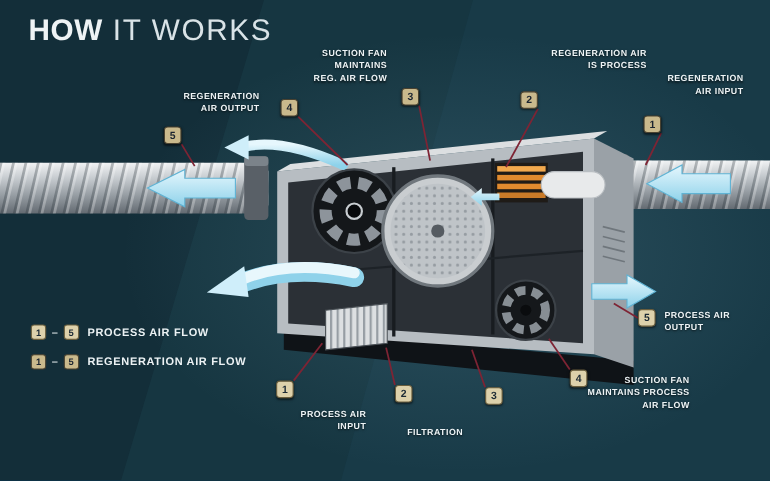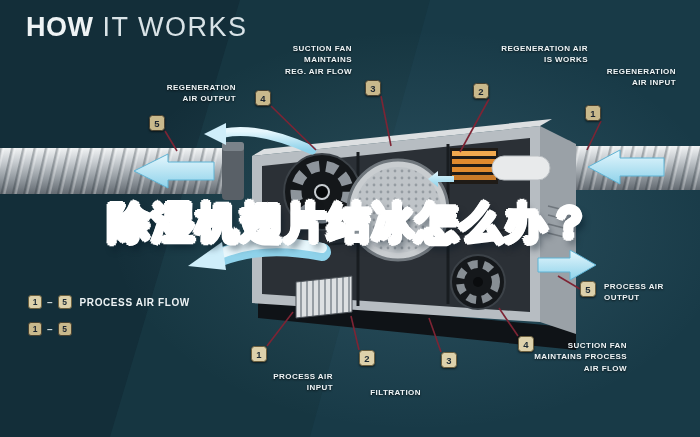--- a/index.html
+++ b/index.html
@@ -204,7 +204,7 @@
   <div class="badge b-regen" style="left:365px;top:80px">3</div>
 
   <div class="lbl" style="left:468px;top:43px;width:120px">REGENERATION AIR
-IS WORKS</div>
+IS PROCESS</div>
   <div class="badge b-regen" style="left:473px;top:83px">2</div>
 
   <div class="lbl" style="left:576px;top:66px;width:100px">REGENERATION

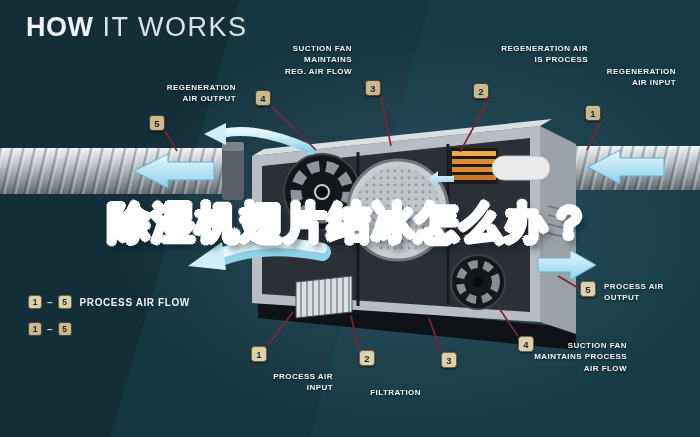--- a/index.html
+++ b/index.html
@@ -188,9 +188,6 @@
     <span class="strong">HOW</span><span class="light">IT WORKS</span>
   </div>
 
-  <div class="headline">
-    <span>除湿机翅片结冰怎么办？</span>
-  </div>
 
   <div class="lbl" style="left:136px;top:82px;width:100px">REGENERATION
 AIR OUTPUT</div>

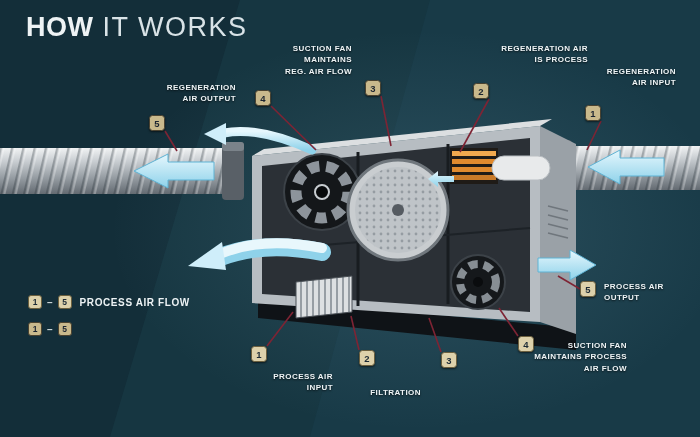--- a/index.html
+++ b/index.html
@@ -237,6 +237,7 @@
       <span class="badge b-regen">1</span>
       <span class="legend-dash">–</span>
       <span class="badge b-regen">5</span>
+      <span class="legend-label">REGENERATION AIR FLOW</span>
     </div>
   </div>
 

